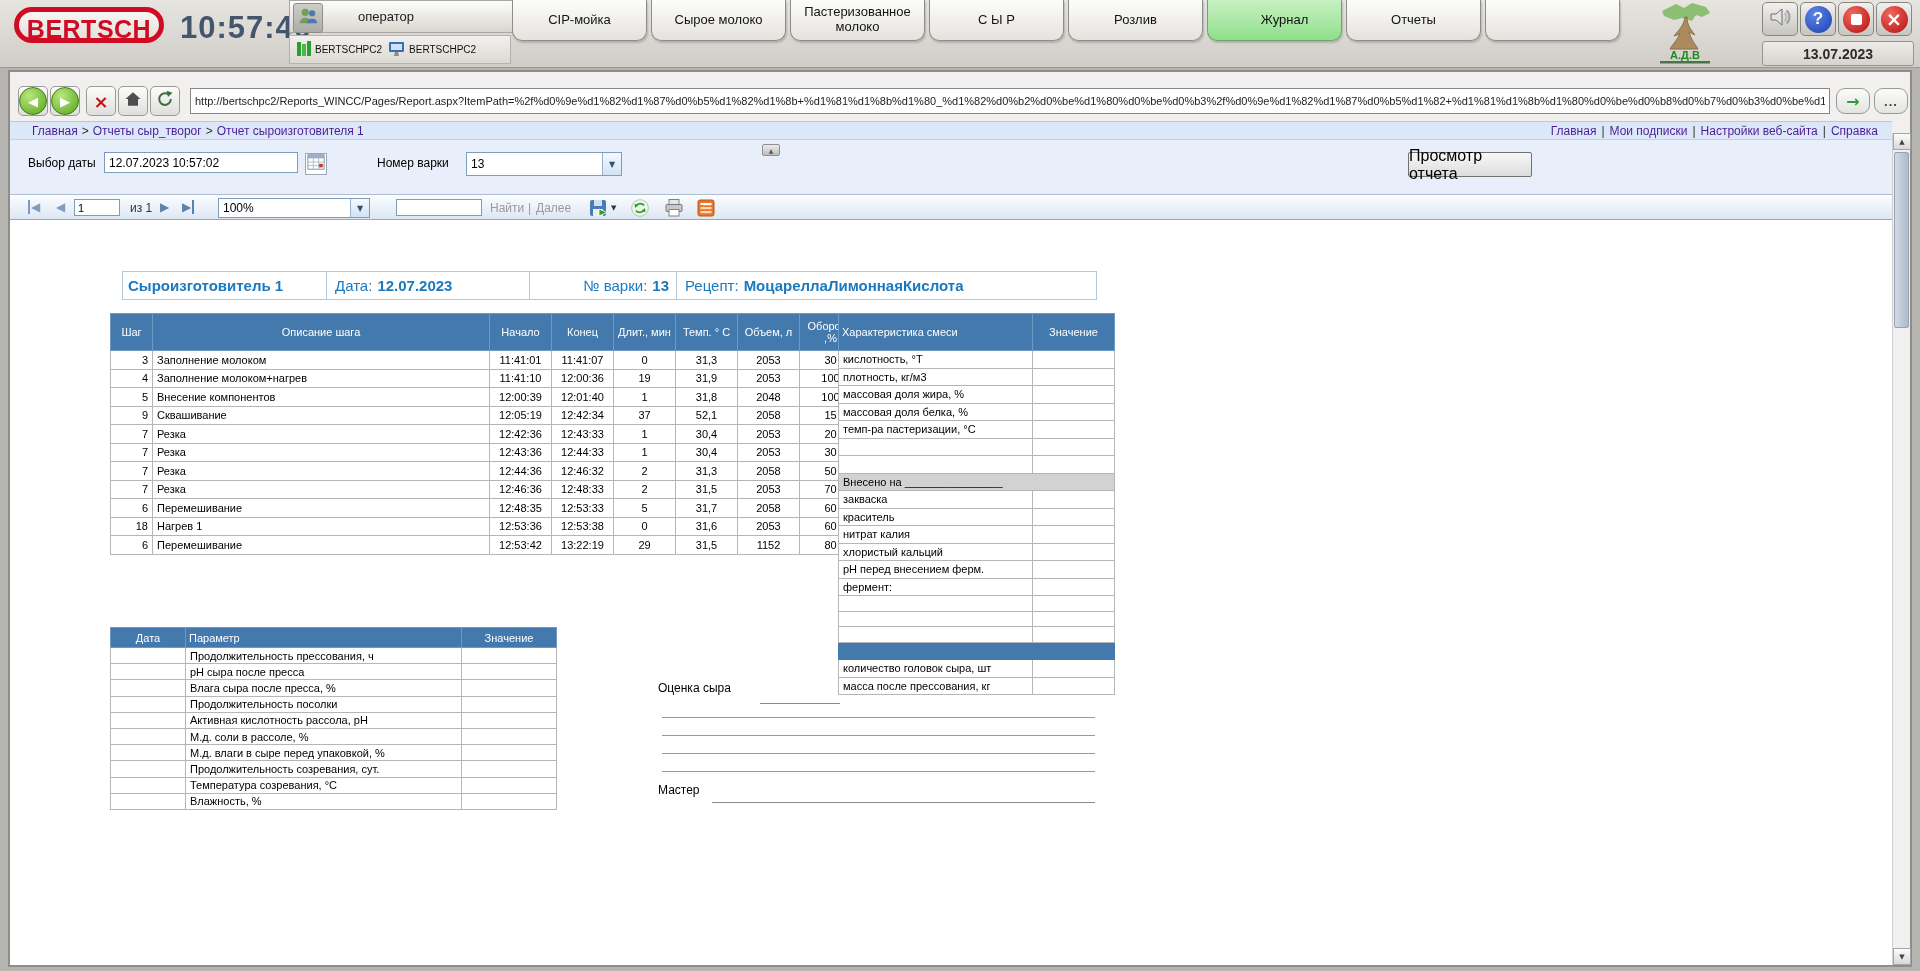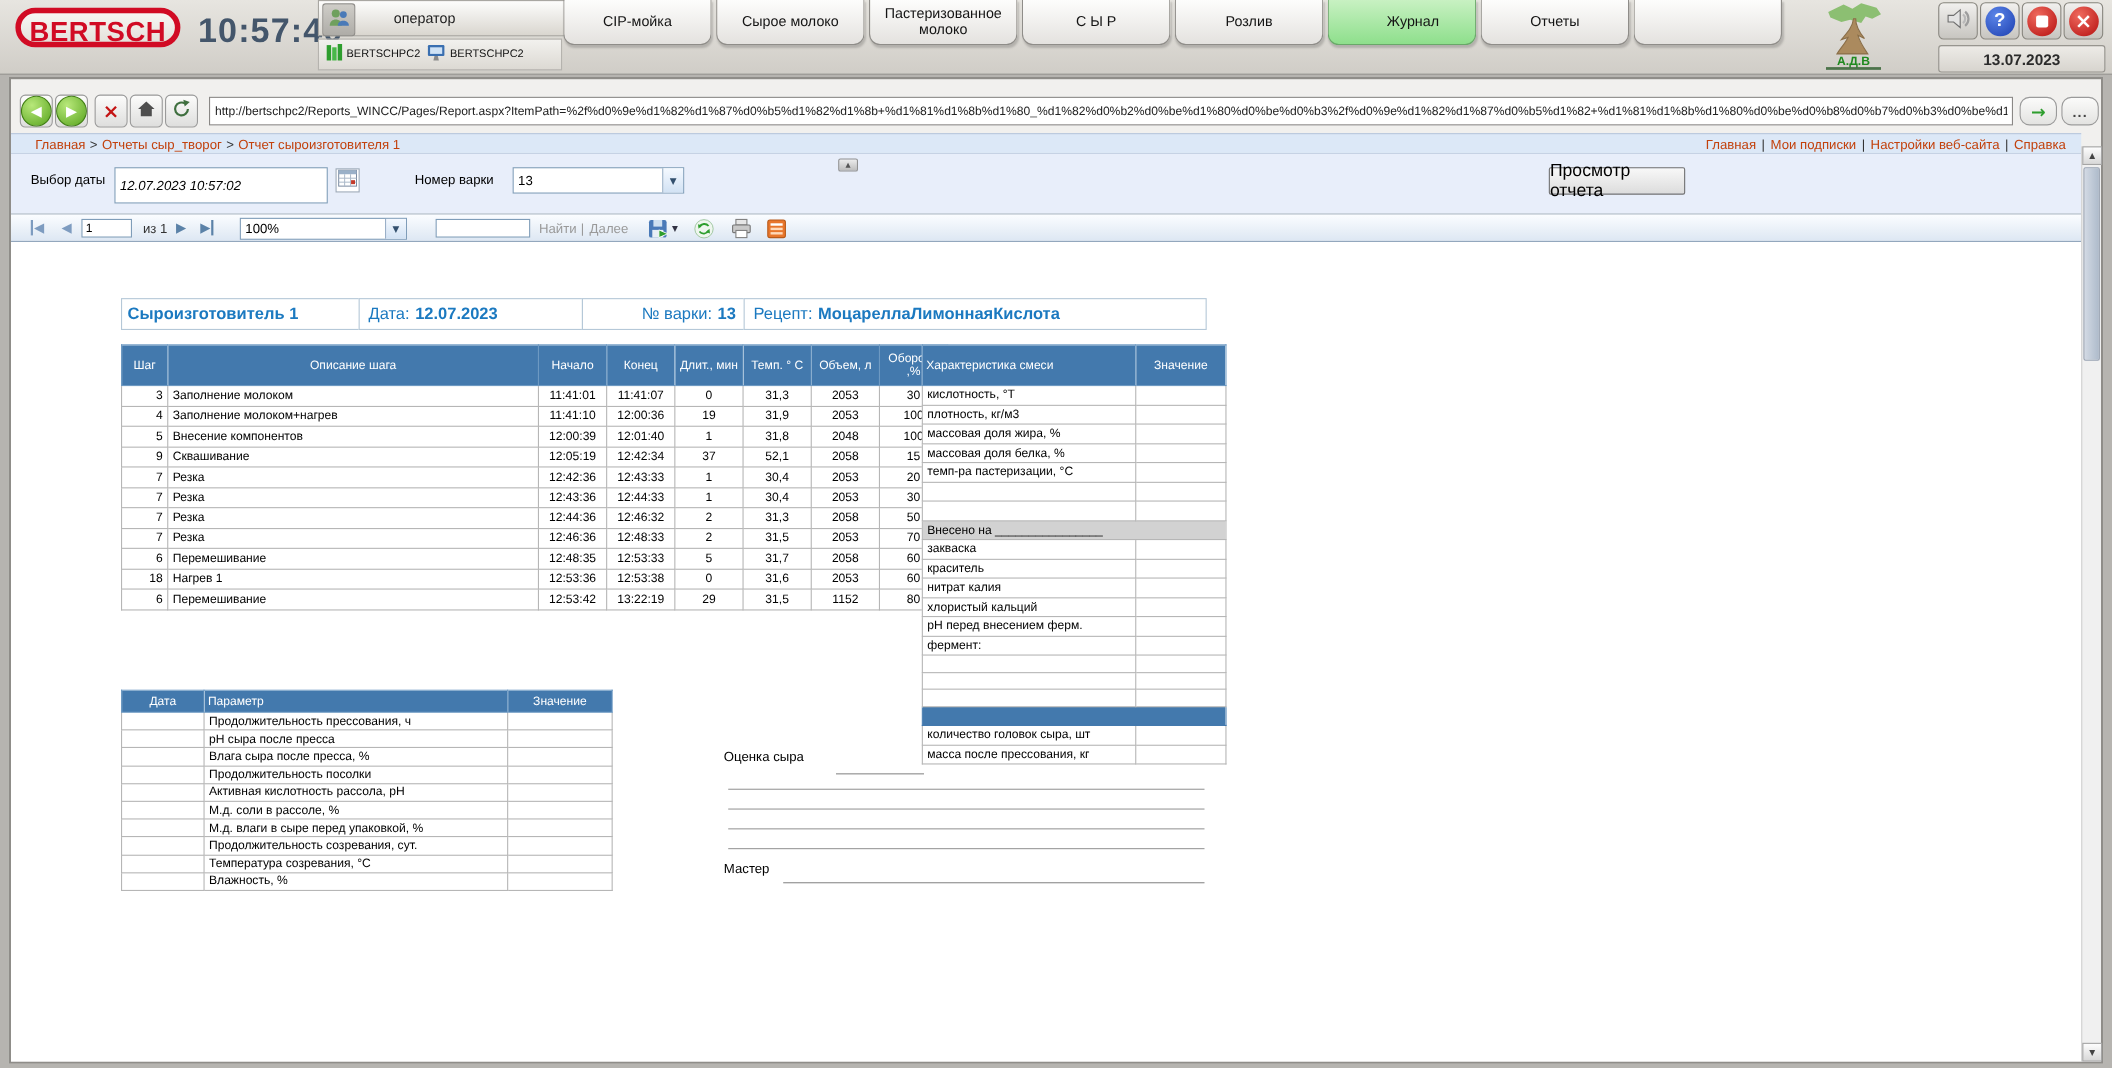--- a/index.html
+++ b/index.html
@@ -53,7 +53,7 @@
             display:flex;align-items:center;font-size:12px;box-sizing:border-box;}
   #crumbs{position:absolute;left:22px;display:flex;gap:4px;align-items:center;}
   #toplinks{position:absolute;right:14px;display:flex;gap:5px;align-items:center;}
-  .lnk{color:#c2410c;text-decoration:none;cursor:pointer;}
+  .lnk{color:#4c1d95;text-decoration:none;cursor:pointer;}
   .sep{color:#333;}
   #paramrow{left:0;top:67px;width:1882px;height:55px;background:#e8eefa;border-top:1px solid #c6d2e4;box-sizing:border-box;}
   .flabel{font-size:12px;color:#000;top:16px;}

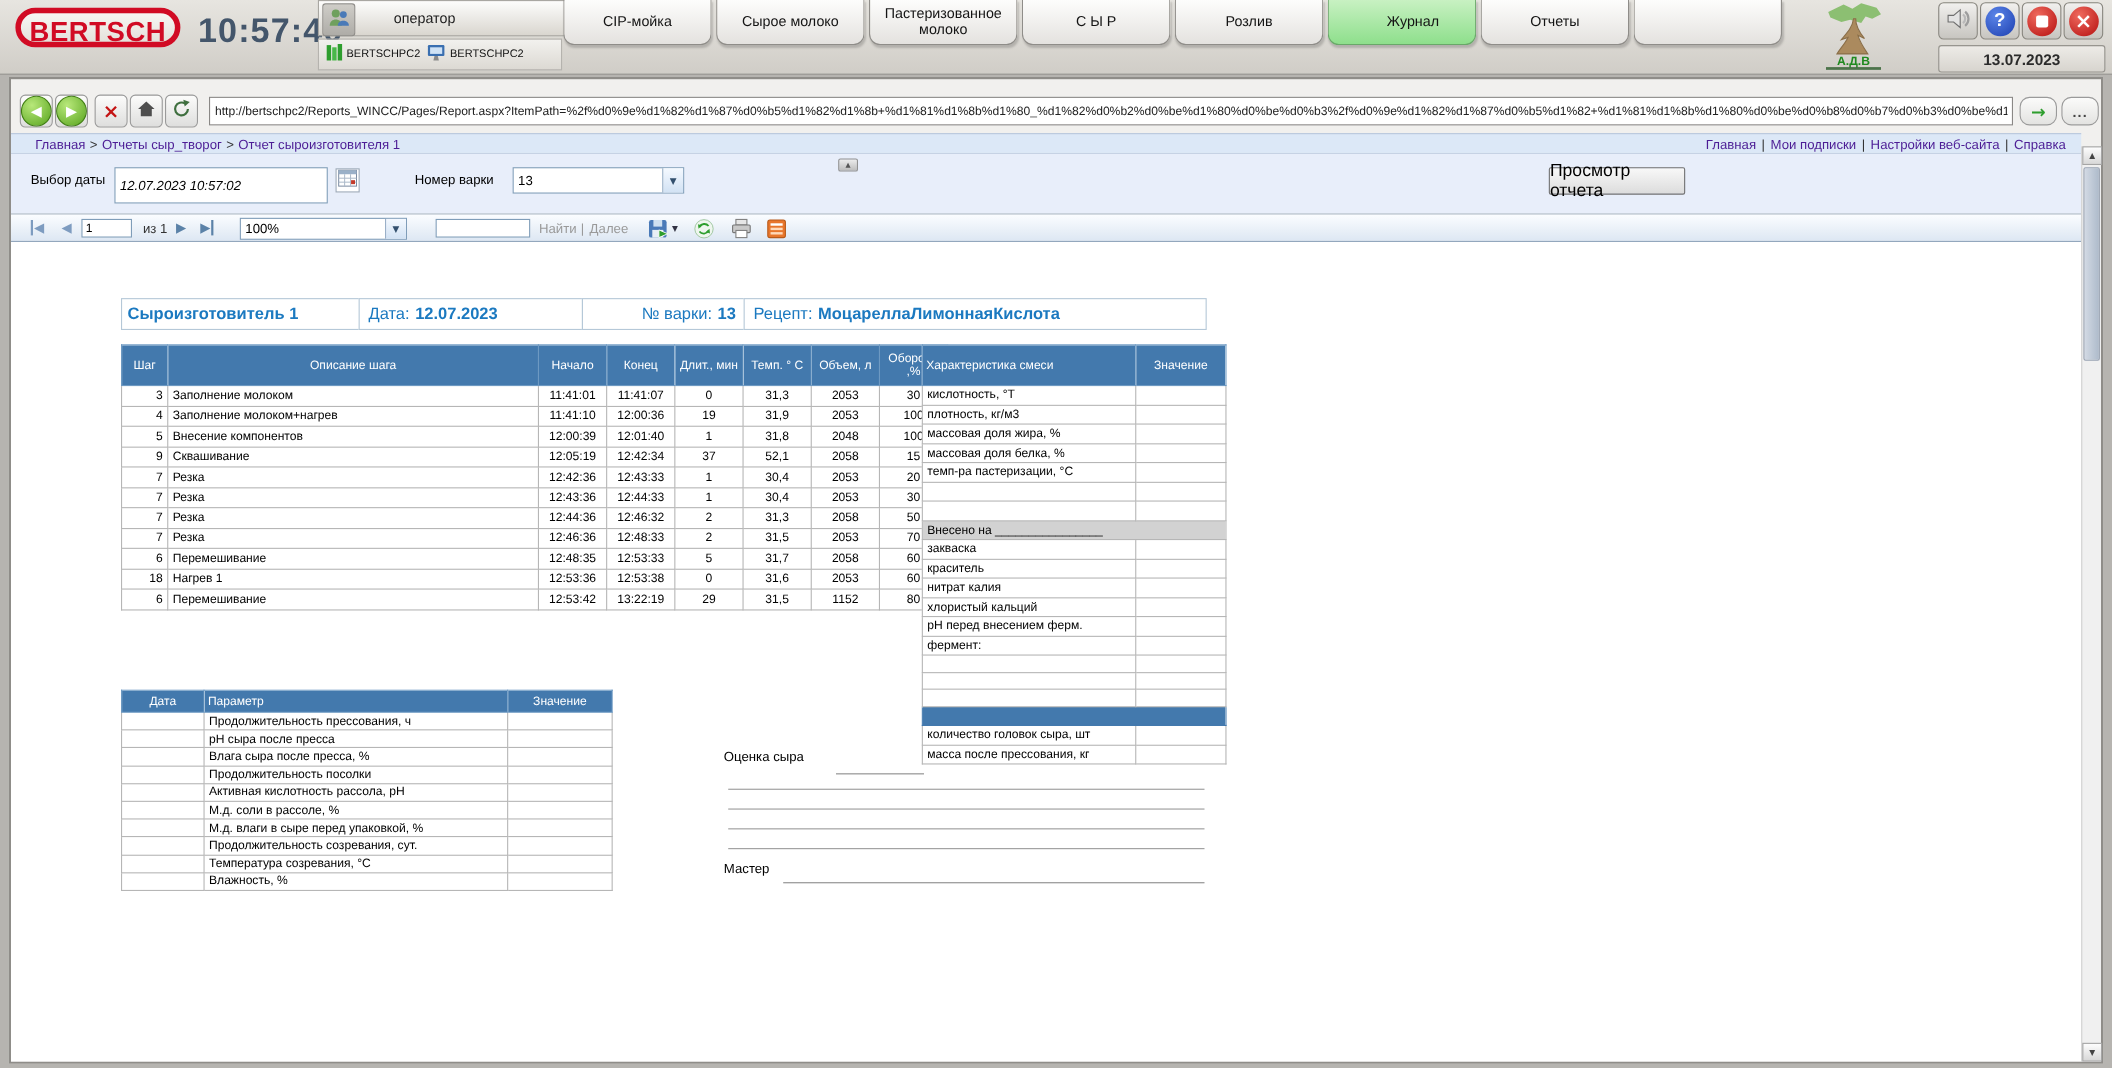--- a/index.html
+++ b/index.html
@@ -264,7 +264,7 @@
 
   <div id="paramrow" class="abs">
     <span class="flabel abs" style="left:18px;">Выбор даты</span>
-    <input class="field abs" style="left: 94px; top: 12px; width: 194px; height: 33px; font-style: italic;" value="12.07.2023 10:57:02">
+    <input class="field abs" style="left: 94px; top: 12px; width: 194px; height: 21px;" value="12.07.2023 10:57:02">
     <div class="abs" style="left:295px;top:13px;width:22px;height:22px;border:1px solid #9aa7b8;background:#fff;box-sizing:border-box;display:flex;align-items:center;justify-content:center;">
       <span>
         <svg width="18" height="18" viewBox="0 0 20 20">

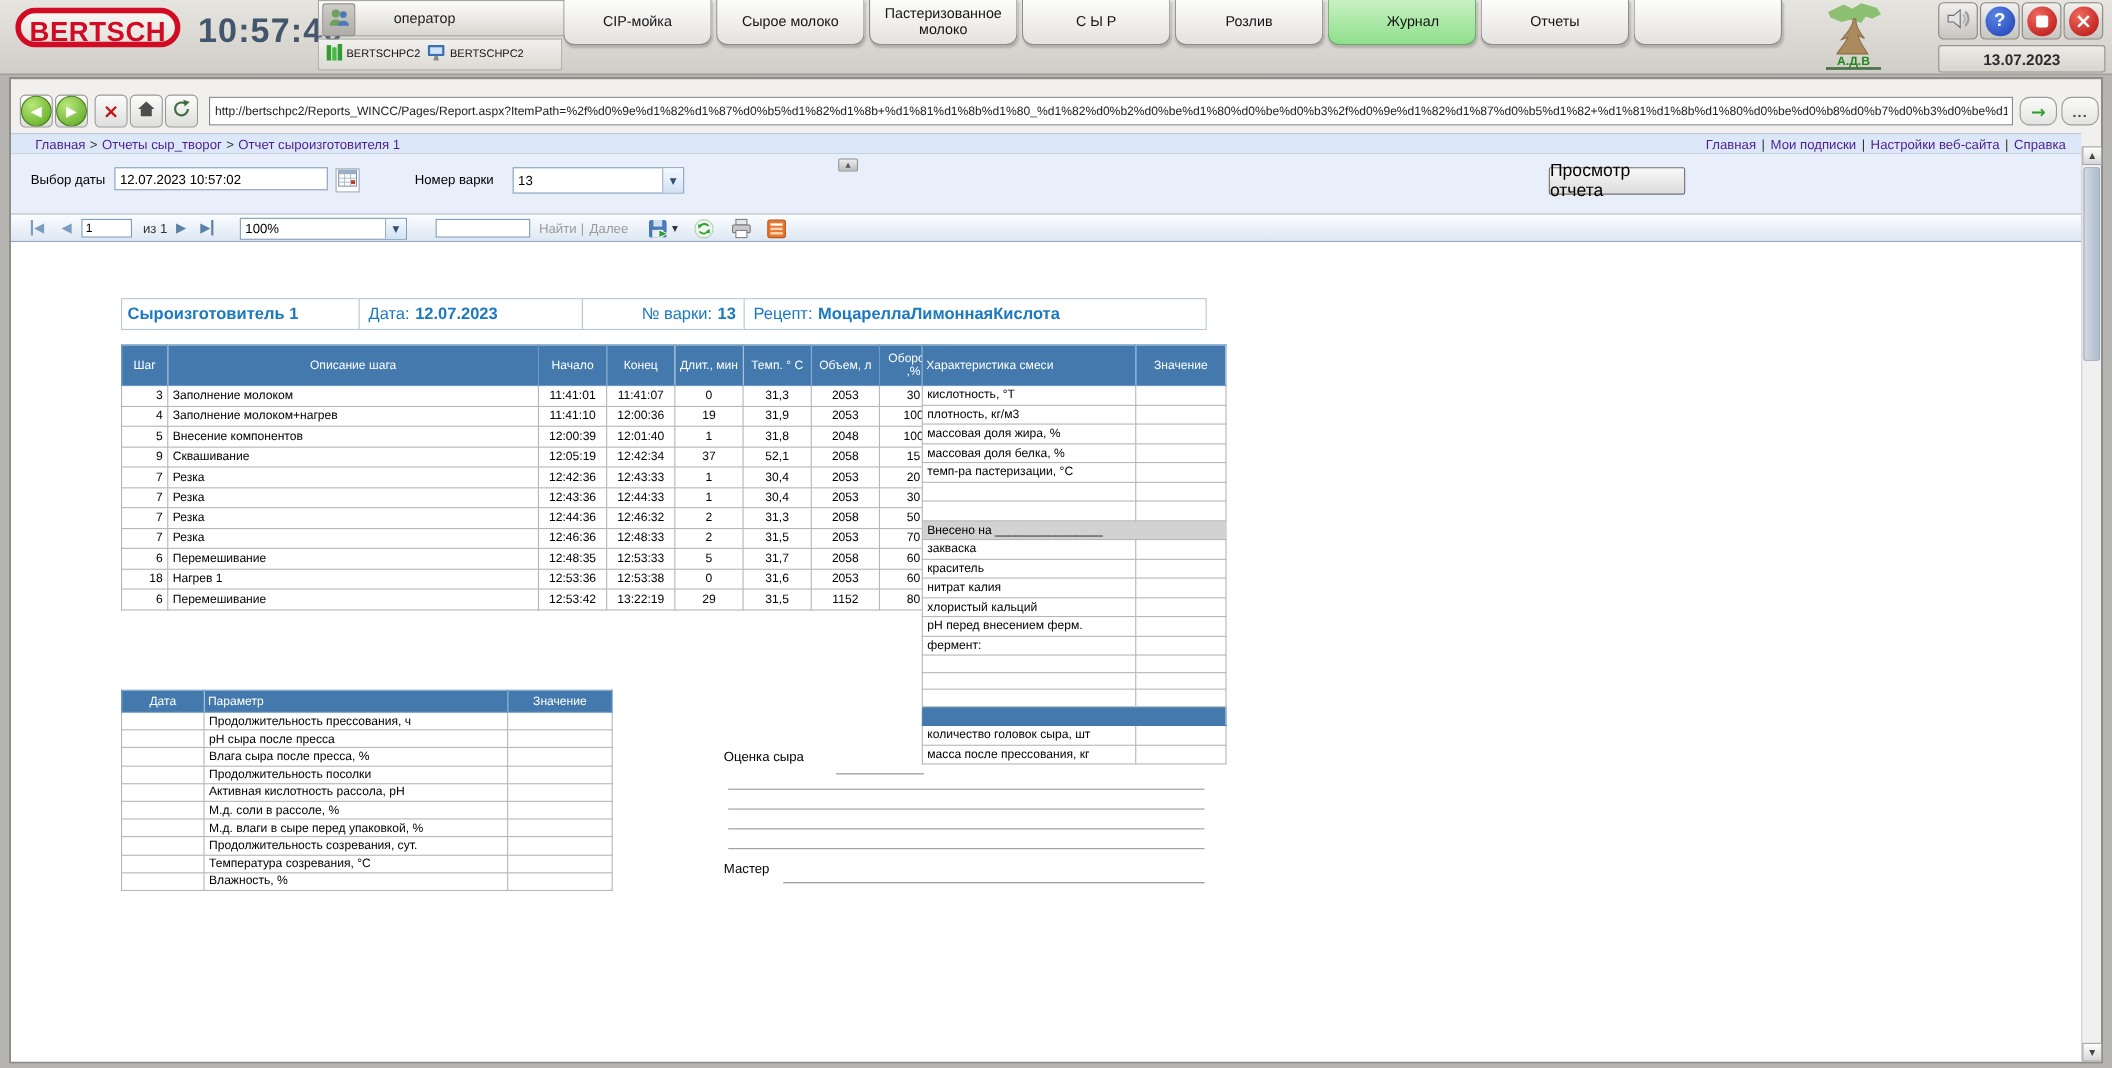--- a/index.html
+++ b/index.html
@@ -348,7 +348,7 @@
   <div id="viewer" class="abs"></div>
 
   <div class="abs" style="left:100px;top:199px;">
-    <div class="tcell abs" style="left:0;width:262px;font-weight:bold;">
+    <div class="tcell abs" style="left:12px;width:262px;font-weight:bold;">
       <b>Сыроизготовитель 1</b>
     </div>
     <div class="tcell abs" style="left:216px;width:204px;">

